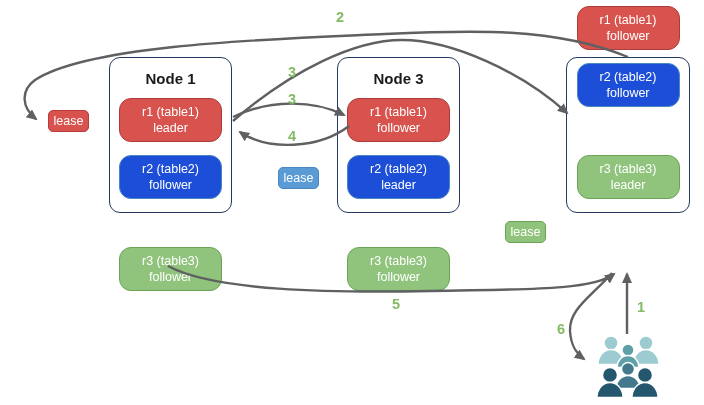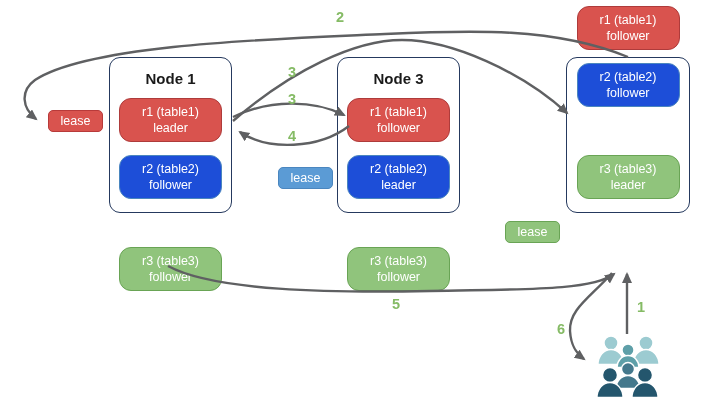--- a/index.html
+++ b/index.html
@@ -58,7 +58,7 @@
   
   .lease-chip {
     position: absolute;
-    width: 55px;
+    width: 41px;
     height: 22px;
     border-radius: 5px;
     color: #ffffff;

